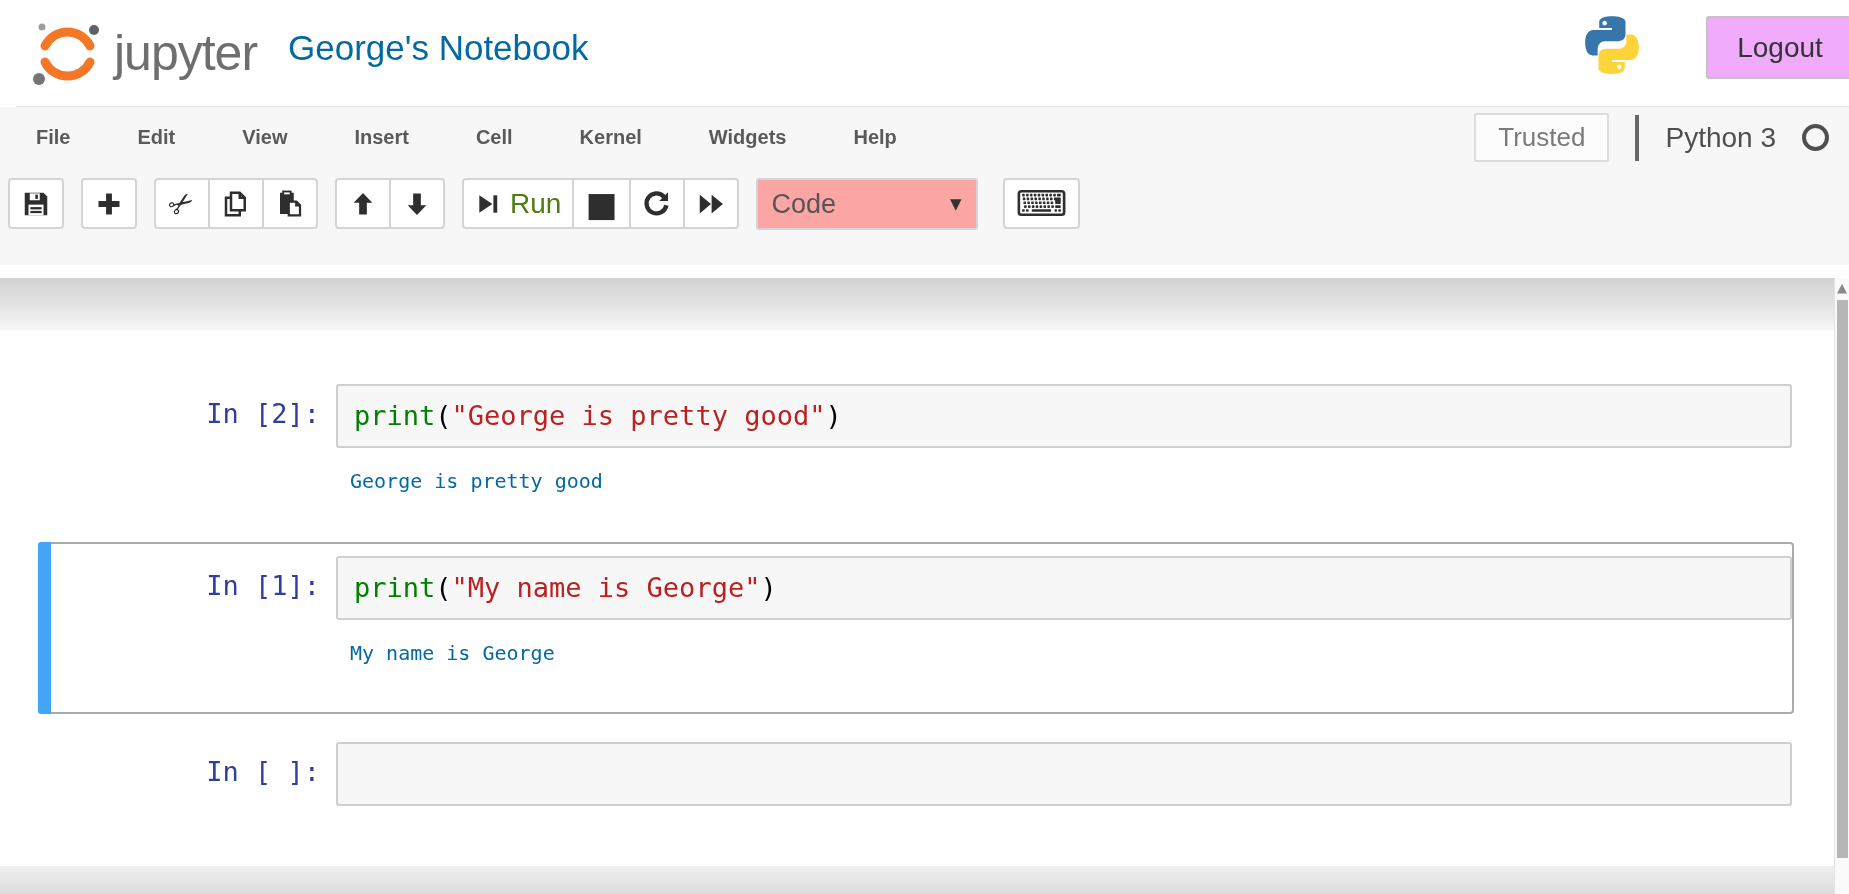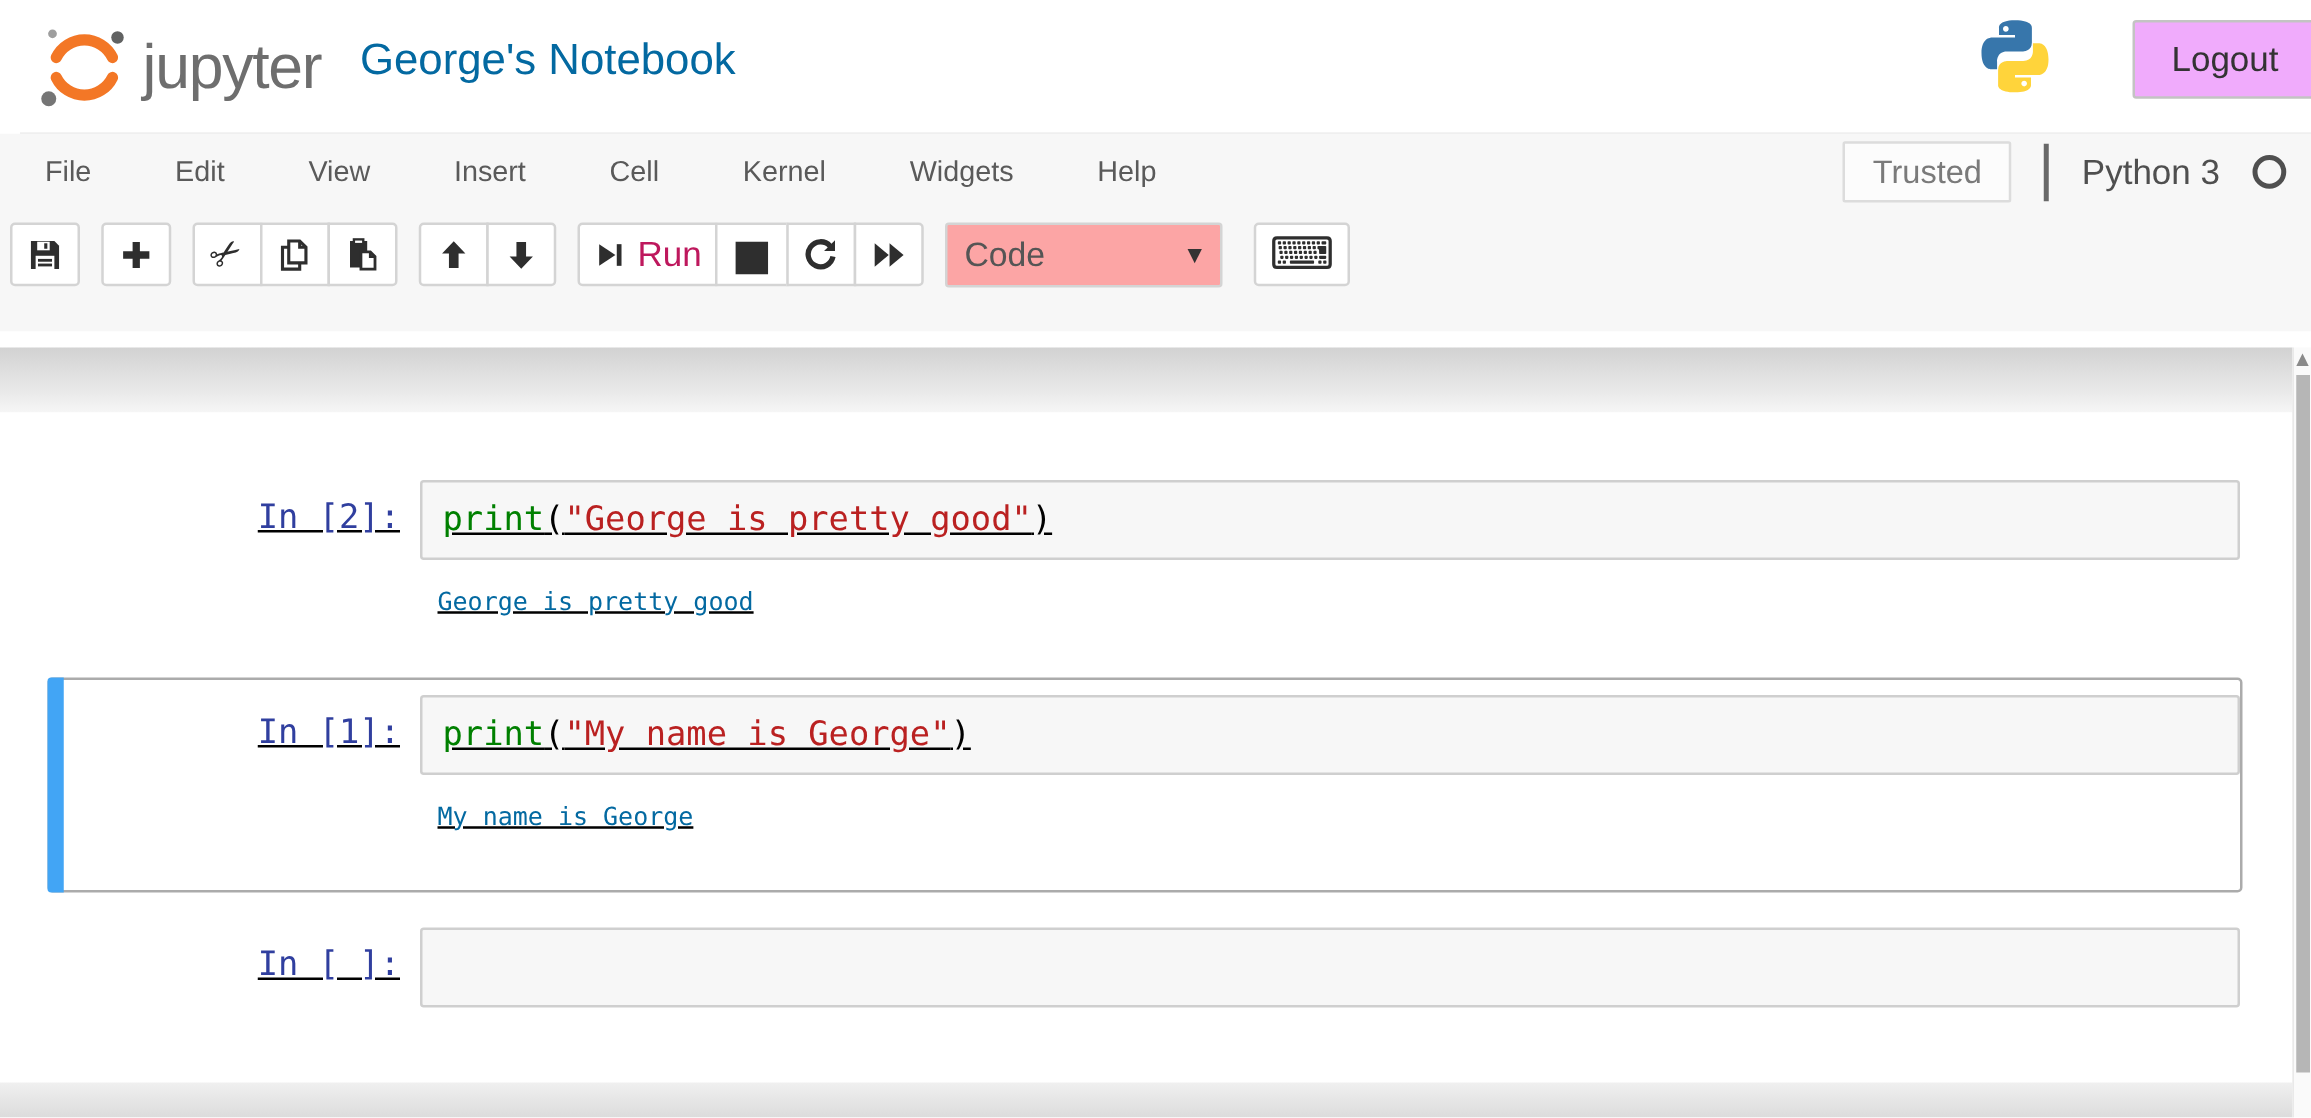--- a/index.html
+++ b/index.html
@@ -20,7 +20,7 @@
   
   .menubar { position:absolute; top:107px; left:0; width:100%; height:61px; background:#f7f7f7;
     display:flex; align-items:center; padding-left:36px; gap:67px; }
-  .menu-item { font-size:23px; color:#5a5a5a; cursor:pointer; }
+  .menu-item { font-size:20px; color:#5a5a5a; cursor:pointer;font-weight:bold; }
   .menubar-right { position:absolute; right:20px; top:0; height:61px; display:flex; align-items:center; gap:26px; }
   .trusted { border:2px solid #dcdcdc; border-radius:2px; padding:7px 22px; font-size:26px; color:#7a7a7a; background:#fcfcfc;text-align:center; }
   .kernel-divider { width:4px; height:46px; background:#686868; }

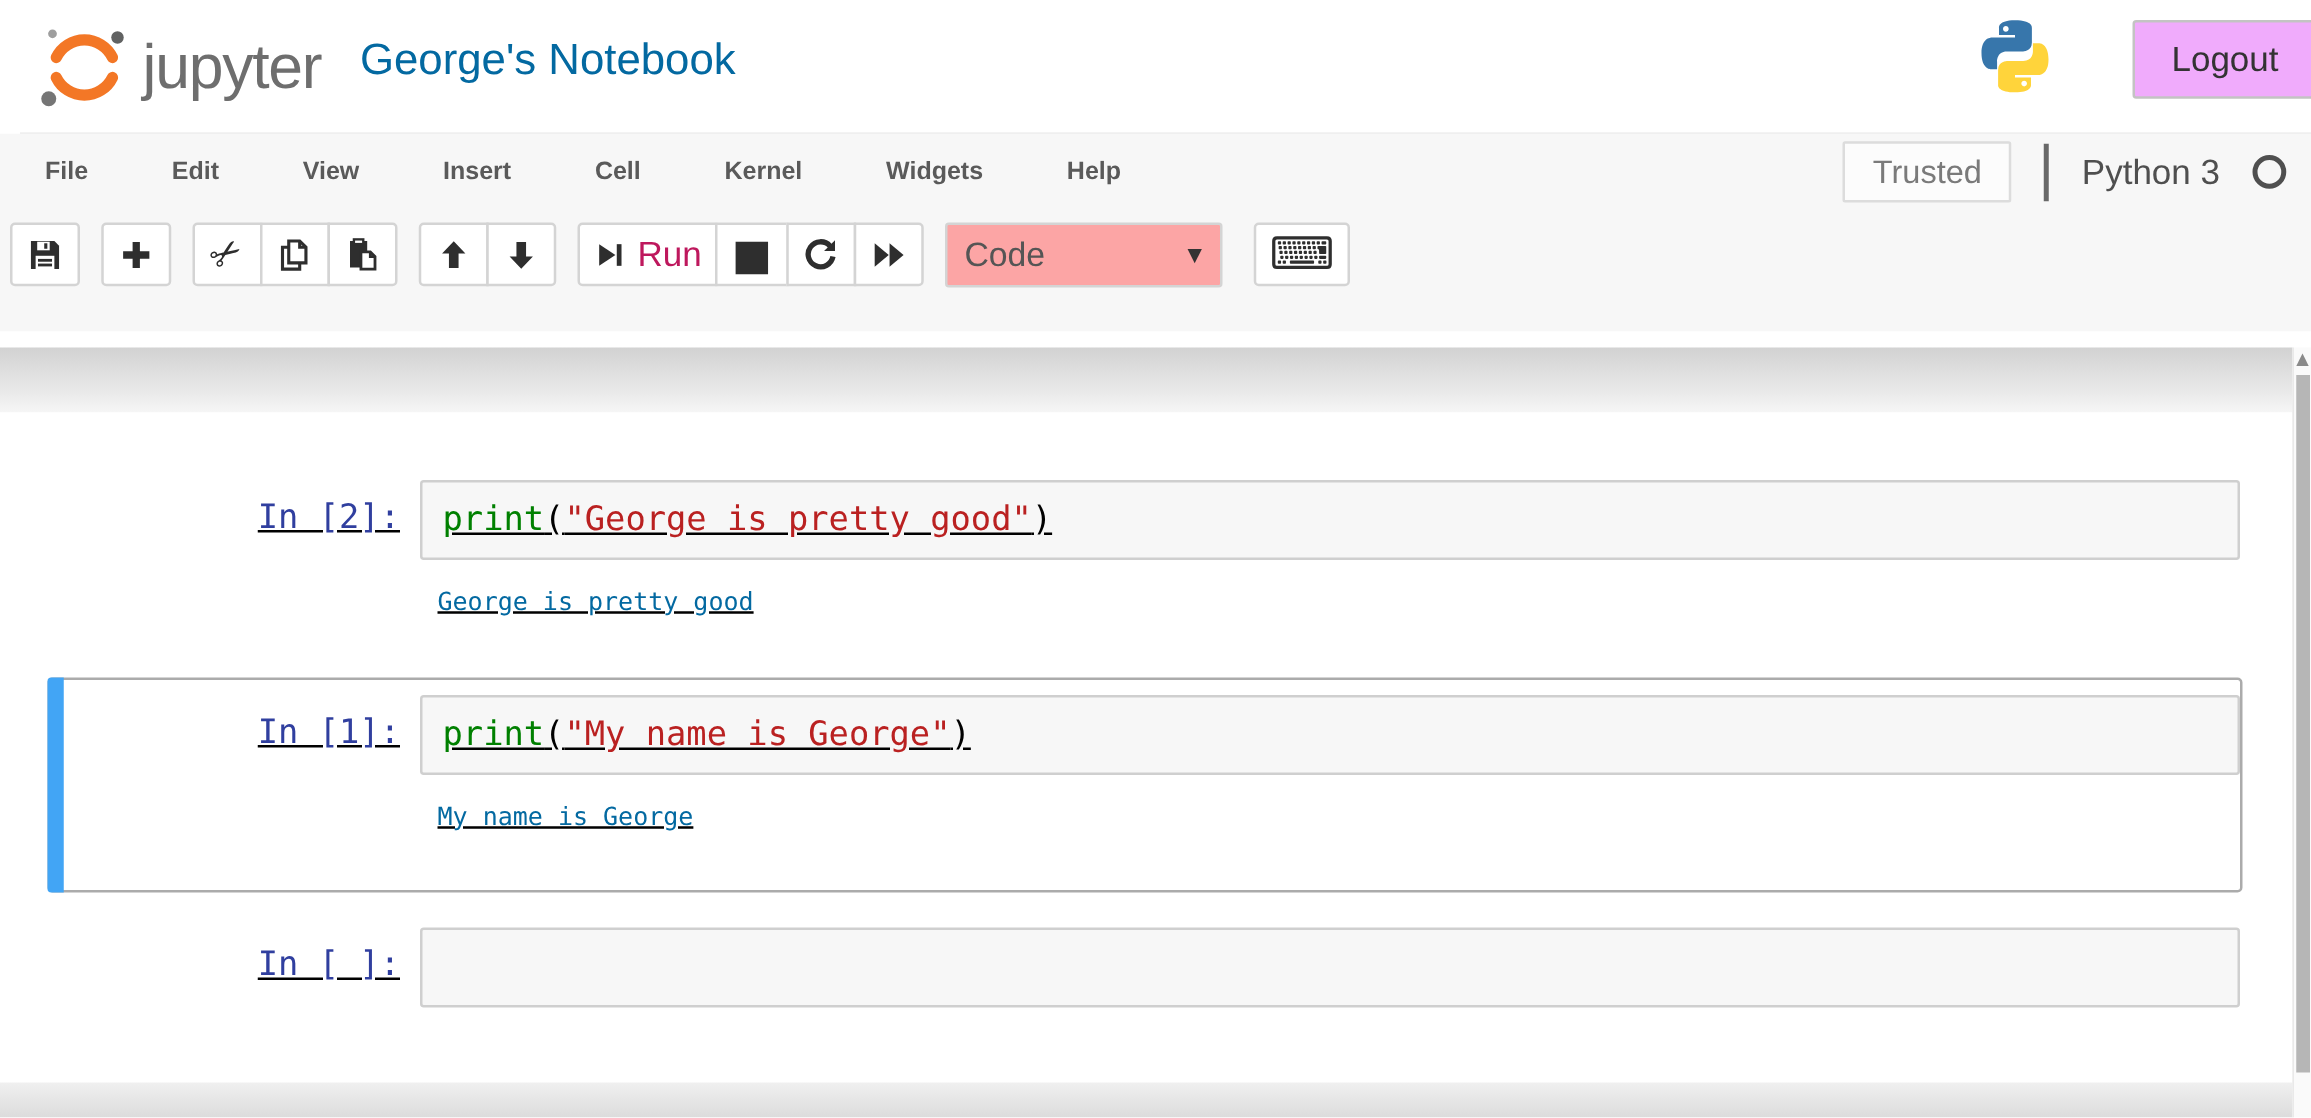--- a/index.html
+++ b/index.html
@@ -36,7 +36,7 @@
   .btn-group .tb-btn:first-child { border-radius:4px 0 0 4px; }
   .btn-group .tb-btn:last-child { border-radius:0 4px 4px 0; margin-right:0; }
   .btn-group .tb-btn:only-child { border-radius:4px; }
-  .run-label { font-size:28px; color:#be185d; margin-left:9px; }
+  .run-label { font-size:28px; color:#4d7c0f; margin-left:9px; }
   .glyph-icon { font-size:30px; line-height:1; color:#2e2e2e; font-family:"DejaVu Sans", sans-serif; }
   .kbd-icon { font-size:36px; }
   .cut-icon { display:inline-block; transform:rotate(-35deg); }

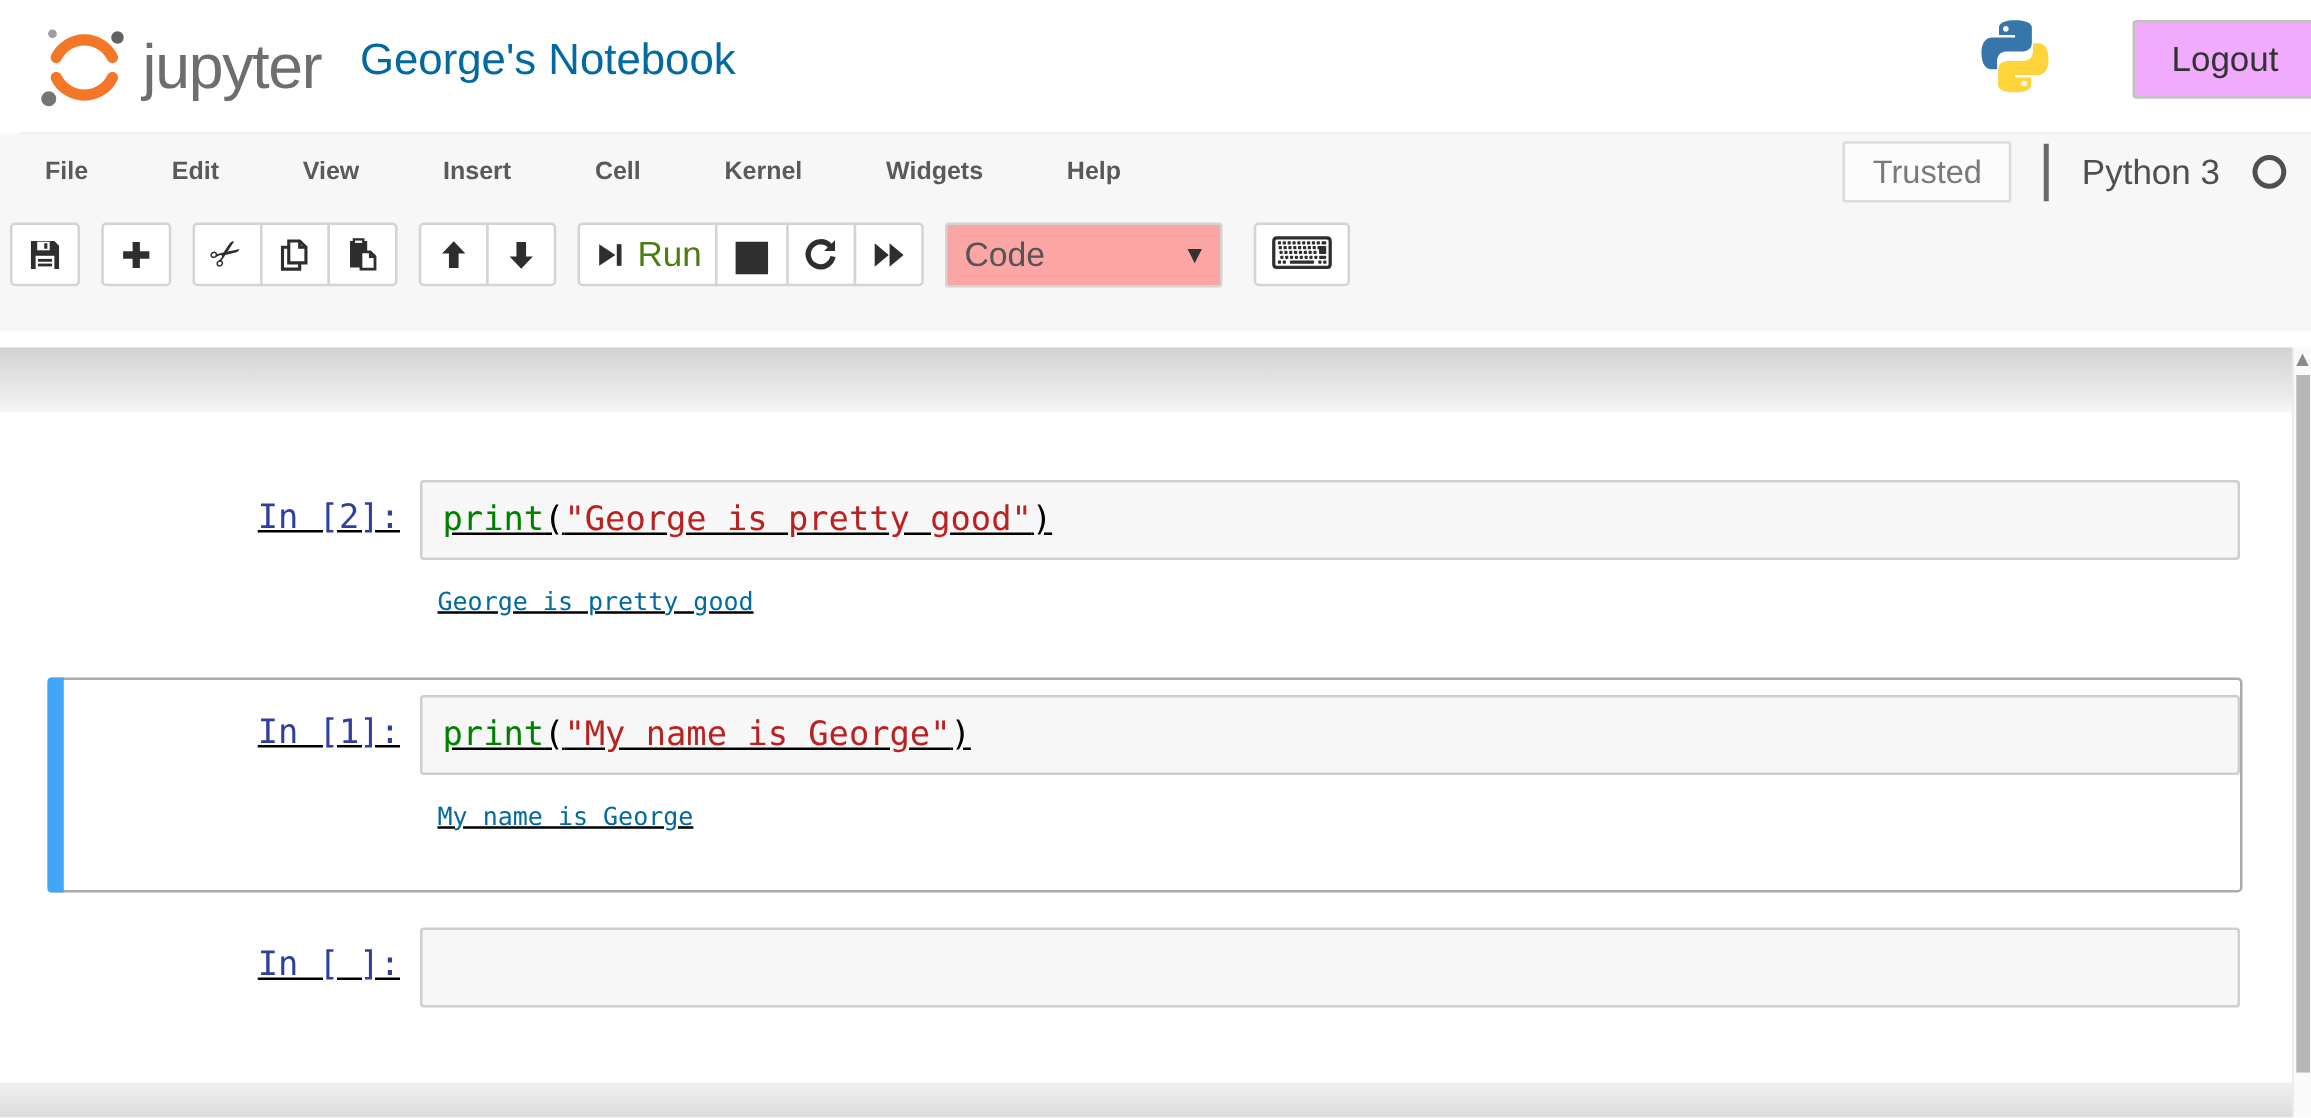--- a/index.html
+++ b/index.html
@@ -56,7 +56,7 @@
   .scroll-thumb { position:absolute; top:22px; left:2px; width:11px; height:558px; background:#b6b6b6; cursor:pointer; }
   
   .notebook { position:absolute; top:330px; left:0; width:1834px; height:536px; background:#fff;
-    padding:44px 40px 0 38px;text-decoration:underline; }
+    padding:44px 40px 0 38px; }
   .cell { position:relative; border:2px solid transparent; border-radius:4px; padding:8px 0; margin-bottom:22px; cursor:pointer; }
   .cell.selected { border-color:#ababab; padding:12px 0 18px 0; margin-bottom:18px; }
   .cell.selected::before { content:""; position:absolute; left:-2px; top:-2px; bottom:-2px; width:13px;

